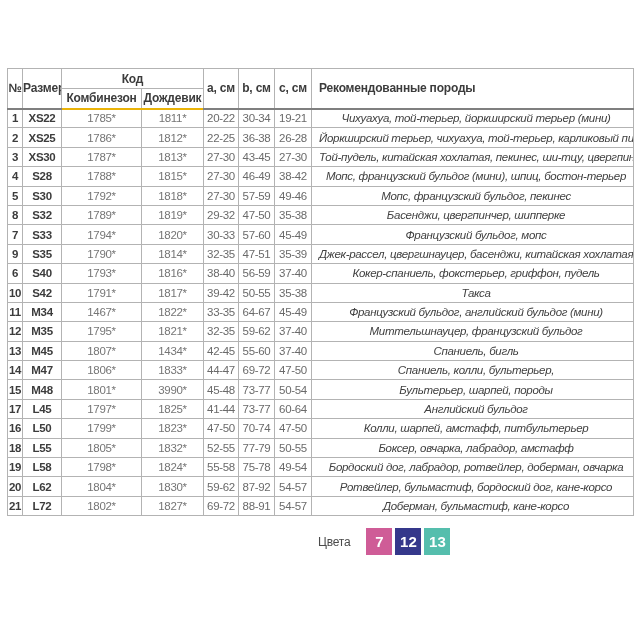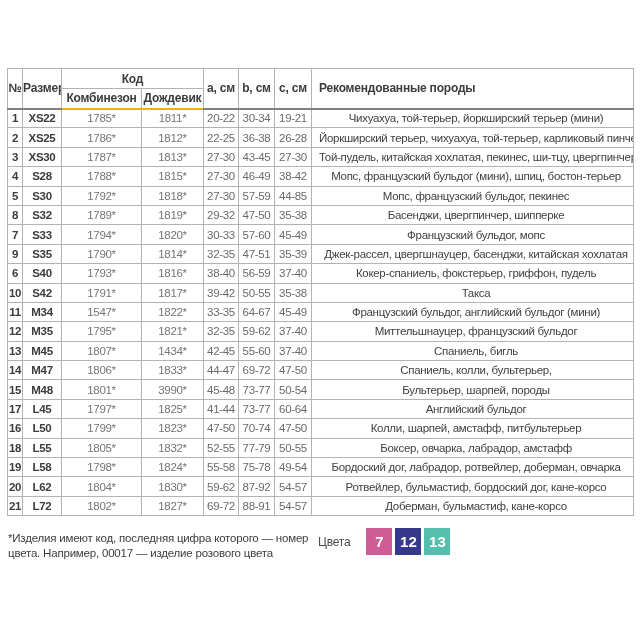--- a/index.html
+++ b/index.html
@@ -36,7 +36,7 @@
   td.col-size { font-weight:bold; color:#3c3c3c; }
   td.col-code { color:#757575;margin-top:45px; }
   td.col-abc  { color:#6a6a6a; }
-  td.col-breeds { text-align:left; padding-left:7px; color:#414141; }
+  td.col-breeds { text-align:left; padding-left:7px; color:#414141;font-style:italic; }
 
   .footnote {
     position:absolute; left:8px; top:531px; width:390px;

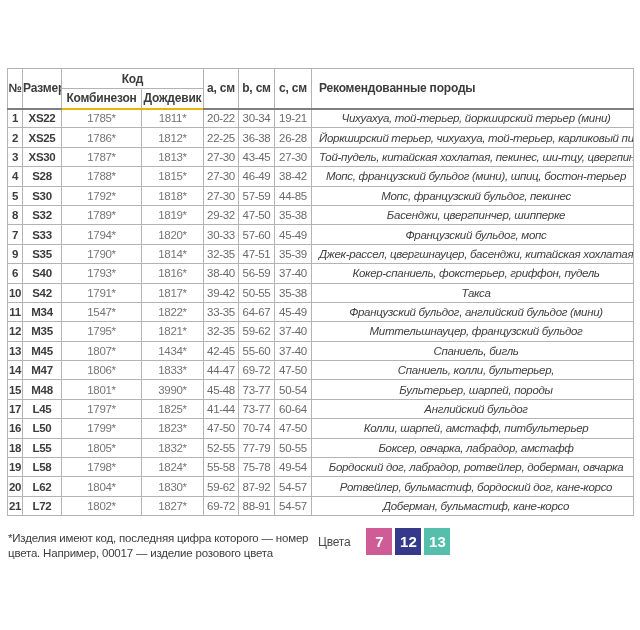--- a/index.html
+++ b/index.html
@@ -135,7 +135,7 @@
           <td class="col-code">1818*</td>
           <td class="col-abc">27-30</td>
           <td class="col-abc">57-59</td>
-          <td class="col-abc">44-85</td>
+          <td class="col-abc">49-46</td>
           <td class="col-breeds">Мопс, французский бульдог, пекинес</td>
         </tr>
         <tr>

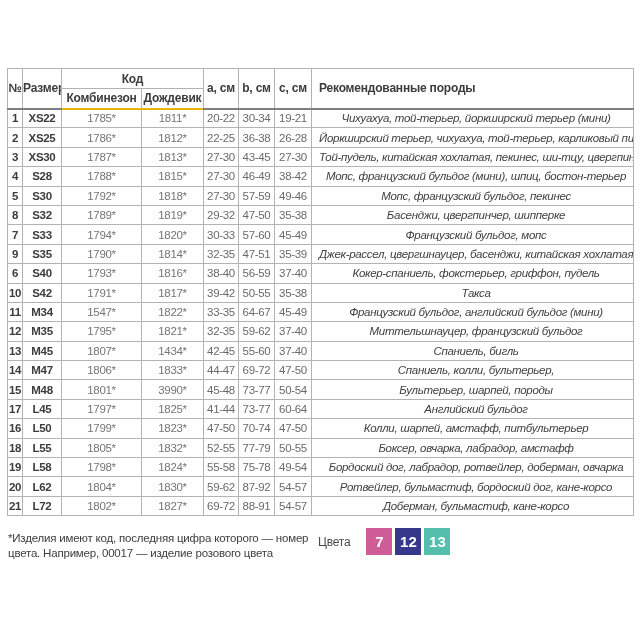--- a/index.html
+++ b/index.html
@@ -191,7 +191,7 @@
         <tr>
           <td class="col-num">11</td>
           <td class="col-size">M34</td>
-          <td class="col-code">1547*</td>
+          <td class="col-code">1467*</td>
           <td class="col-code">1822*</td>
           <td class="col-abc">33-35</td>
           <td class="col-abc">64-67</td>

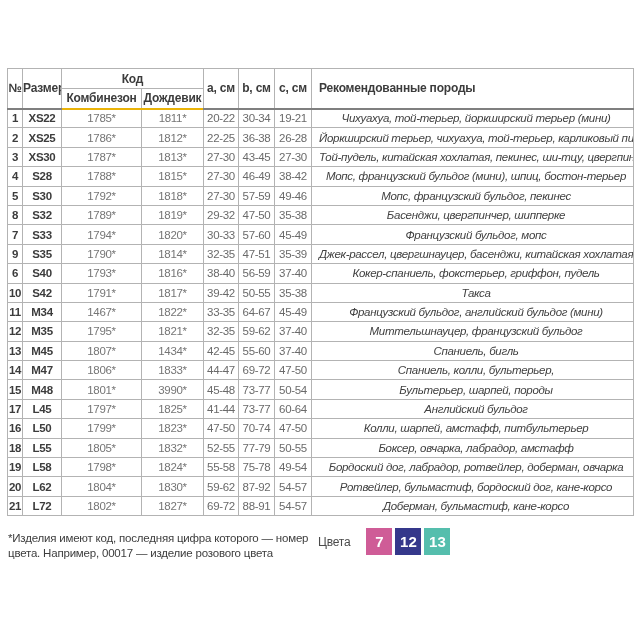--- a/index.html
+++ b/index.html
@@ -301,10 +301,6 @@
       </tbody>
   </table>
 
-  <div class="footnote">
-      <div>*Изделия имеют код, последняя цифра которого — номер</div>
-      <div>цвета. Например, 00017 — изделие розового цвета</div>
-    </div>
 
   <div class="color-legend">
     <span class="legend-label">Цвета</span>

